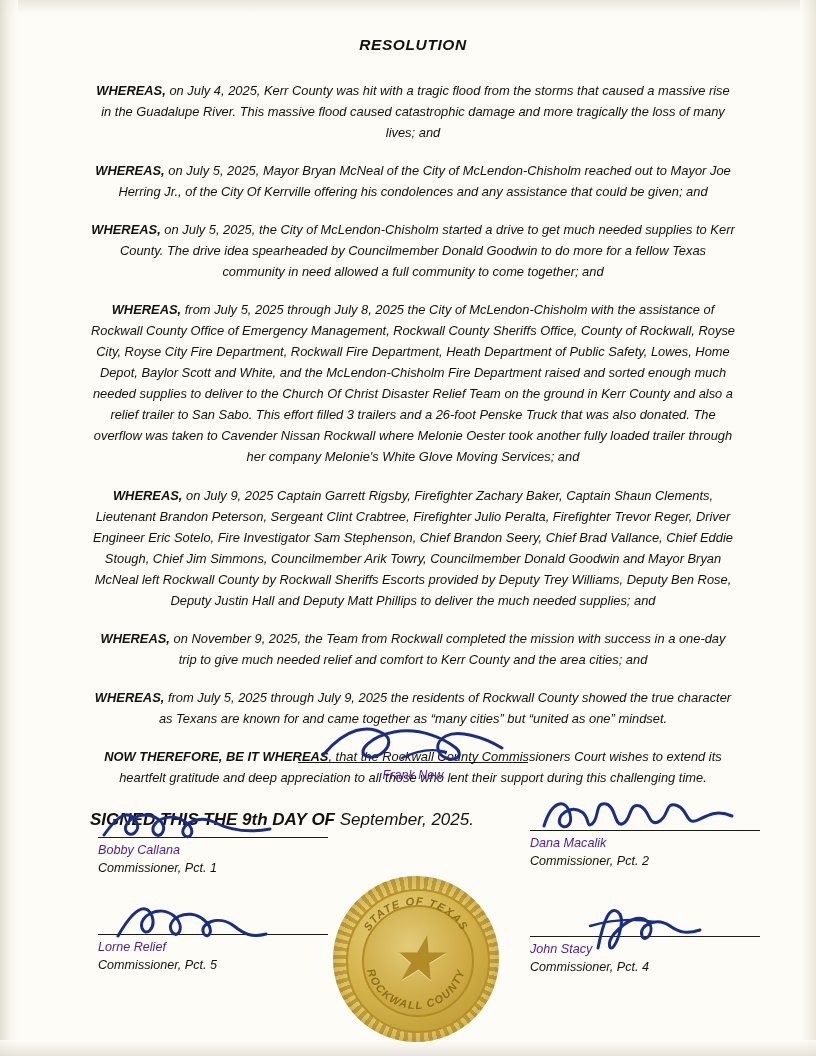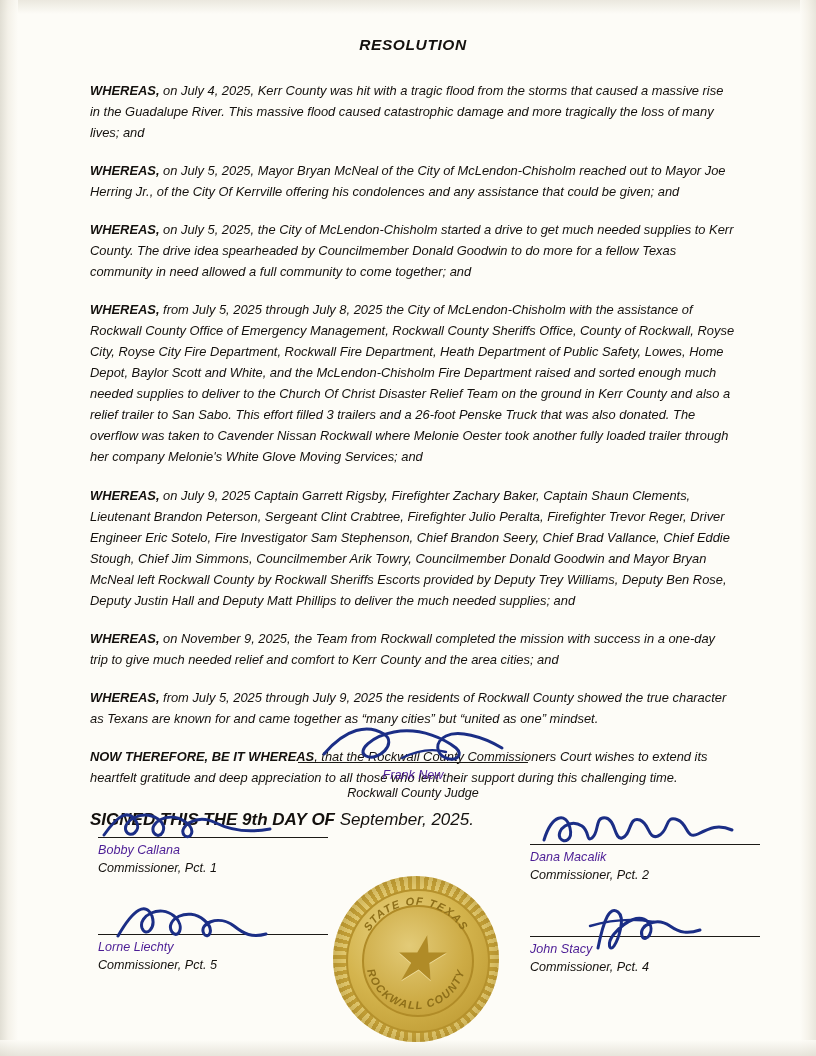--- a/index.html
+++ b/index.html
@@ -73,7 +73,7 @@
     line-height: 1.63;
     color: #14110e;
     margin: 0 0 17px 0;
-    text-align: left;
+    text-align: center;
   }
   .para b {
     font-weight: bold;

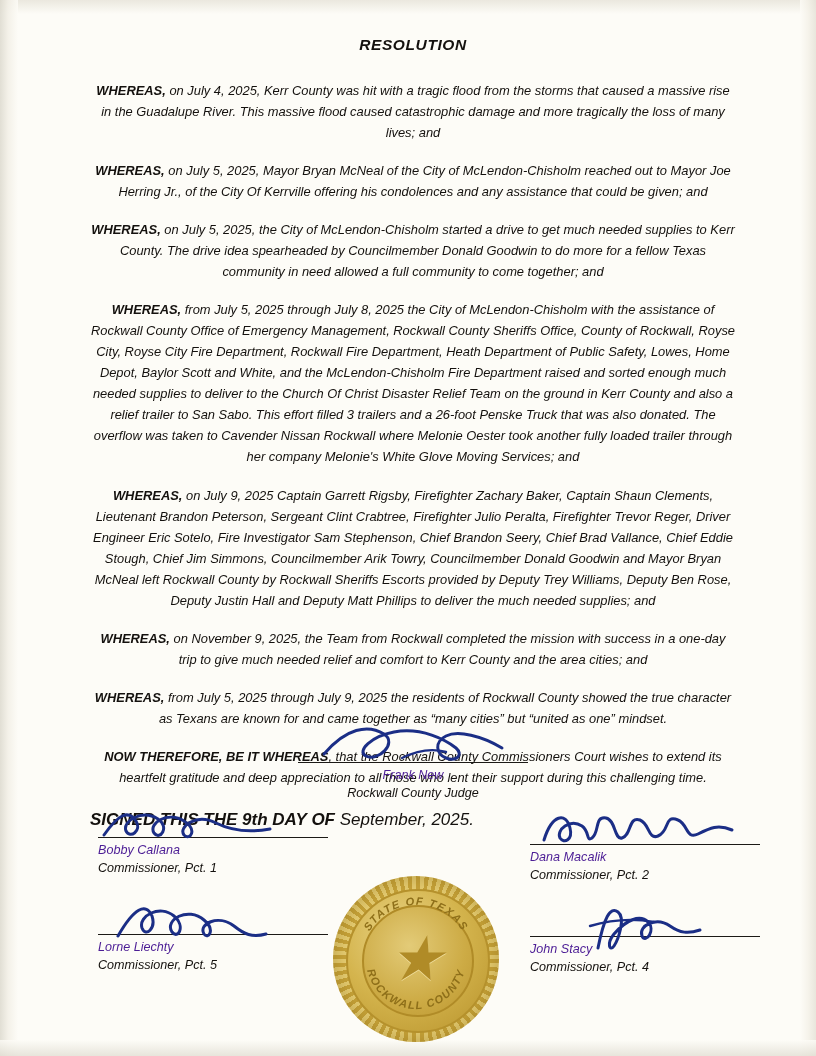--- a/index.html
+++ b/index.html
@@ -263,7 +263,6 @@
       </svg>
       <div class="sig-rule"></div>
       <div class="sig-name">Frank New</div>
-      <div class="sig-role">Rockwall County Judge</div>
     </div>
 
     <div class="sig-block sig-pct1">

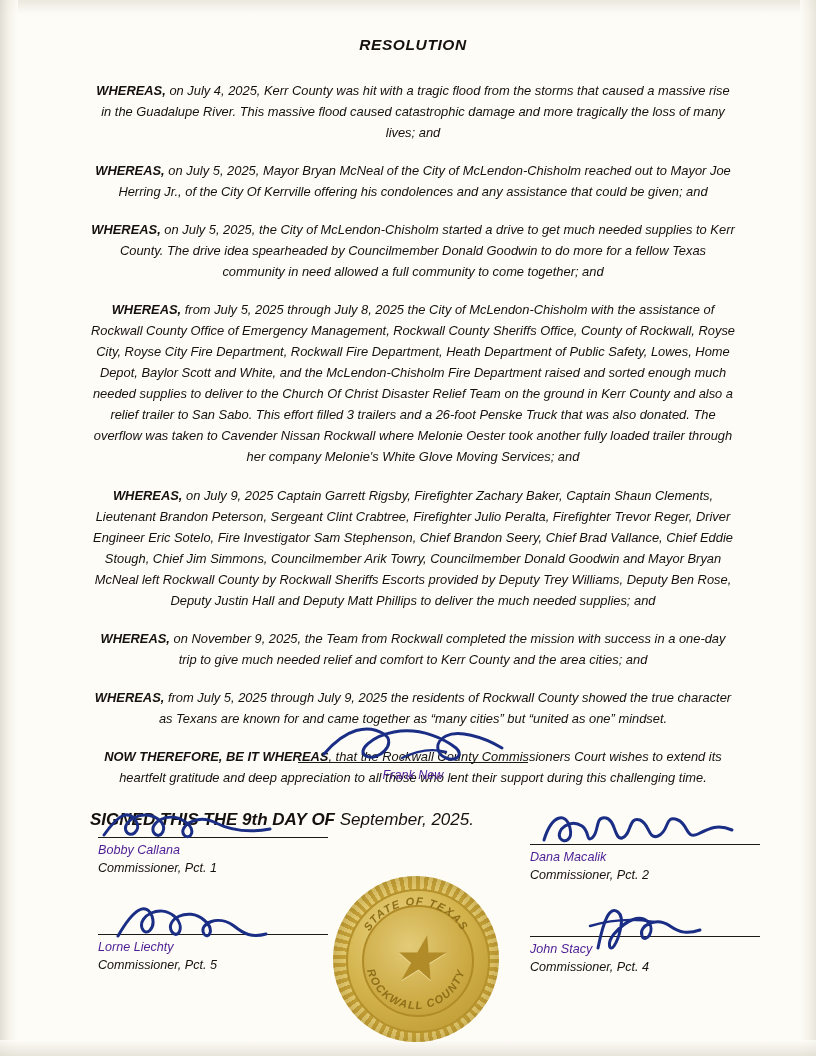--- a/index.html
+++ b/index.html
@@ -101,7 +101,7 @@
   }
   .sig-judge { left: 208px; top: 0; width: 230px; text-align: center; }
   .sig-pct1  { left: 8px;   top: 75px; }
-  .sig-pct2  { left: 440px; top: 82px; }
+  .sig-pct2  { left: 440px; top: 68px; }
   .sig-pct3  { left: 8px;   top: 172px; }
   .sig-pct4  { left: 440px; top: 174px; }
 

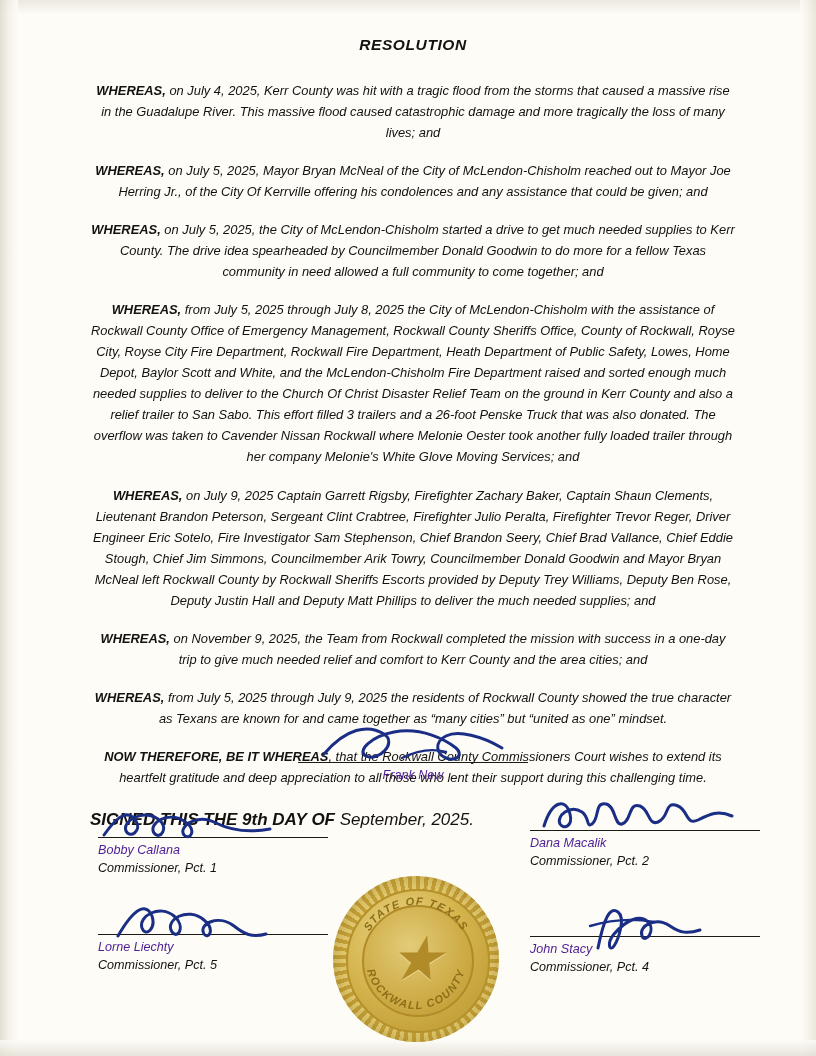--- a/index.html
+++ b/index.html
@@ -288,7 +288,7 @@
         <path d="M10 40 C 26 12, 38 6, 44 20 C 48 32, 38 42, 34 32 C 30 20, 52 8, 66 20 C 78 30, 70 44, 64 36 C 56 24, 80 10, 96 24 C 108 34, 100 44, 96 38 C 90 28, 110 18, 126 30 C 136 38, 144 42, 158 38" fill="none" stroke="#1b2e86" stroke-width="3" stroke-linecap="round"></path>
       </svg>
       <div class="sig-rule"></div>
-      <div class="sig-name">Lorne Liechty</div>
+      <div class="sig-name">Lorne Relief</div>
       <div class="sig-role">Commissioner, Pct. 5</div>
     </div>
 

